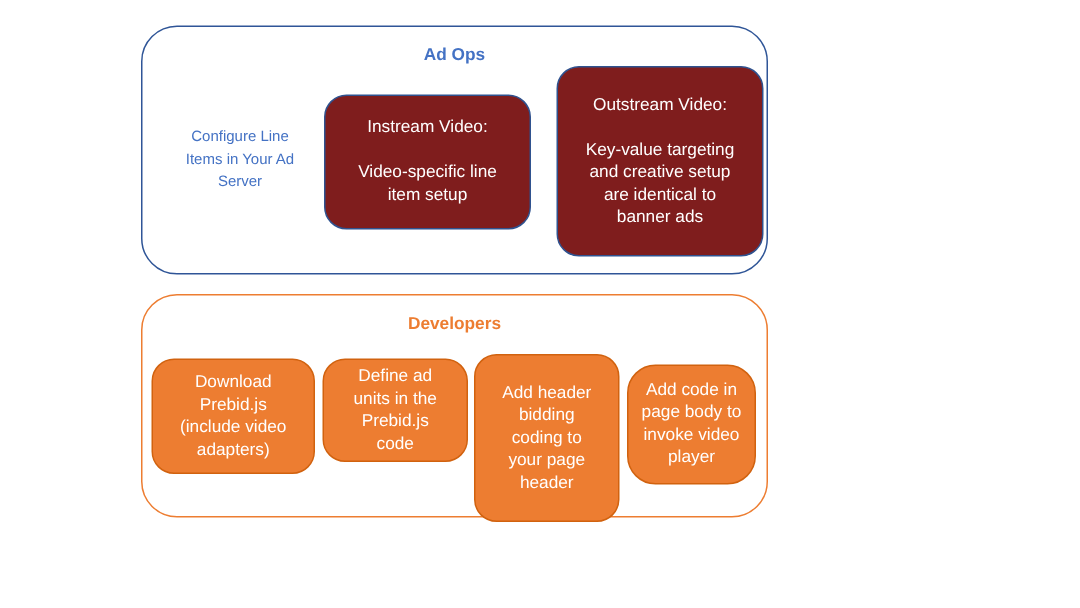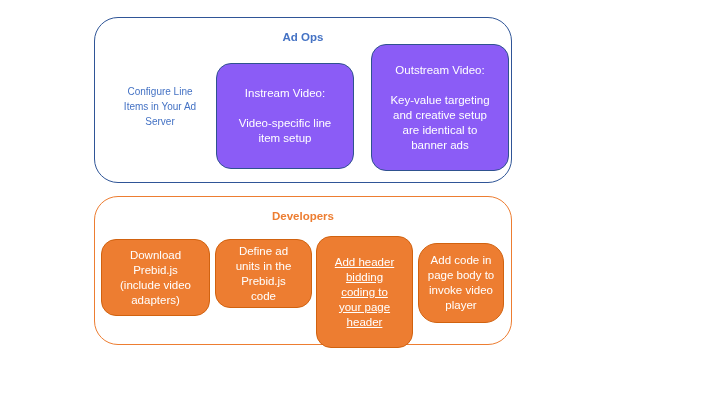--- a/index.html
+++ b/index.html
@@ -30,7 +30,7 @@
     text-align:center; color:#ffffff; font-size:11.5px; line-height:15px;
     white-space:pre-line; border-radius:15px;
   }
-  .box.blue   { background:#8b5cf6; border:1.3px solid #2F528F; }
+  .box.blue   { background:#7f1d1d; border:1.3px solid #2F528F; }
   .box.orange { background:#ED7D31; border:1.3px solid #D1620F; }
   
   #box-instream  { left:121px; top:45px; width:138px; height:106px;  }

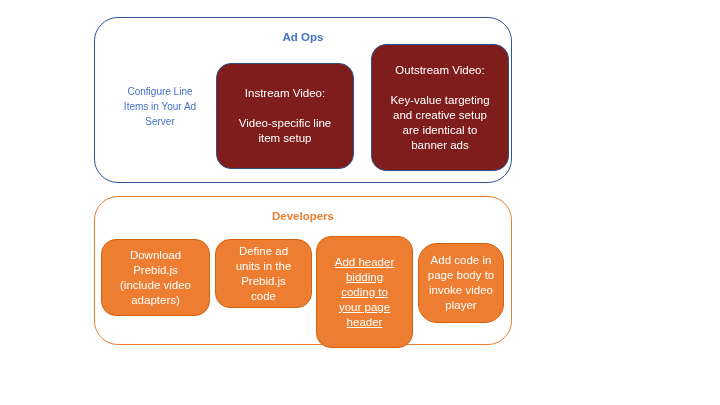--- a/index.html
+++ b/index.html
@@ -33,7 +33,7 @@
   .box.blue   { background:#7f1d1d; border:1.3px solid #2F528F; }
   .box.orange { background:#ED7D31; border:1.3px solid #D1620F; }
   
-  #box-instream  { left:121px; top:45px; width:138px; height:106px;  }
+  #box-instream  { left:121px; top:45px; width:138px; height:90px;  }
   #box-outstream { left:276px; top:26px; width:138px; height:127px; }
   
   #box-dev-1 { left:6px;   top:42px; width:109px; height:77px; }

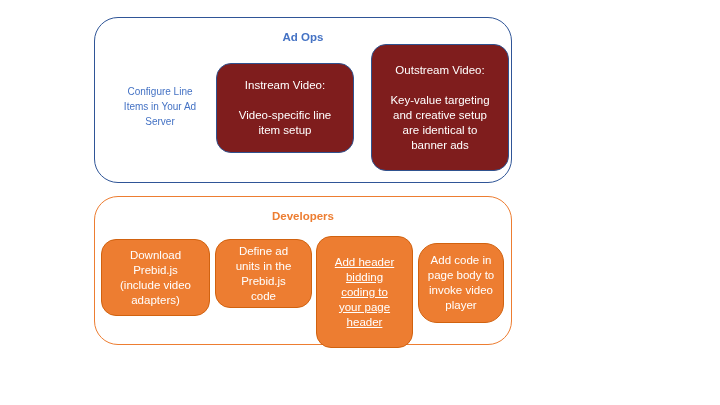--- a/index.html
+++ b/index.html
@@ -38,7 +38,7 @@
   
   #box-dev-1 { left:6px;   top:42px; width:109px; height:77px; }
   #box-dev-2 { left:120px; top:42px; width:97px;  height:69px; }
-  #box-dev-3 { left:221px; top:39px; width:97px;  height:112px;text-decoration:underline; }
+  #box-dev-3 { left:221px; top:39px; width:97px;  height:112px; }
   #box-dev-4 { left:323px; top:46px; width:86px;  height:80px;border-radius:19px; }
 </style>
 </head>

